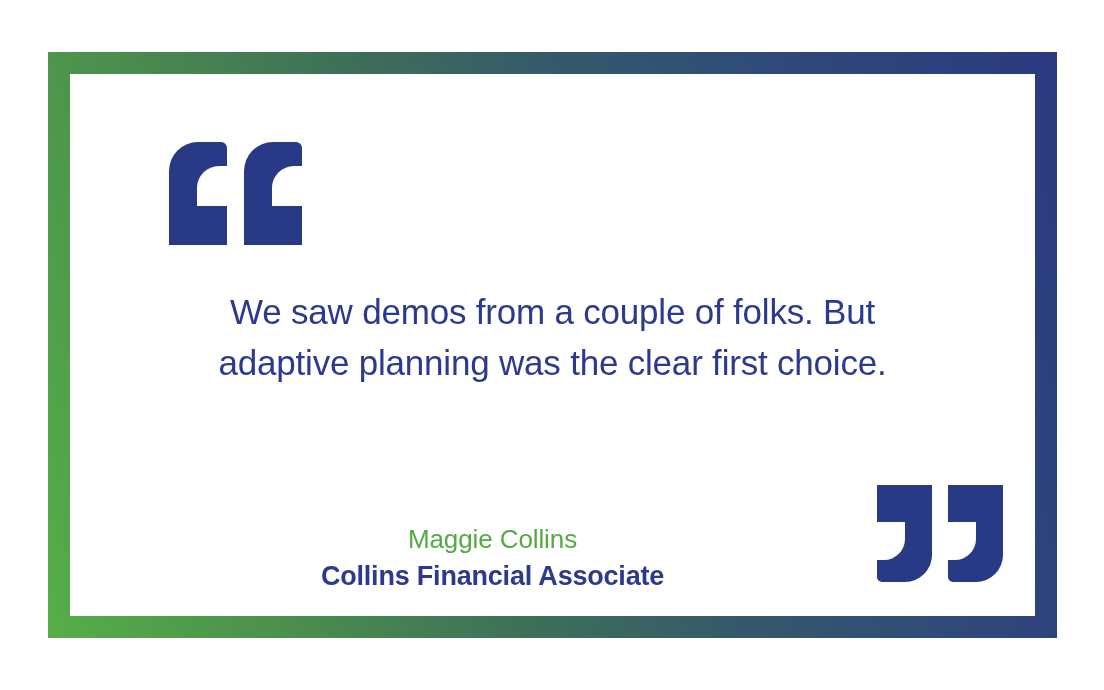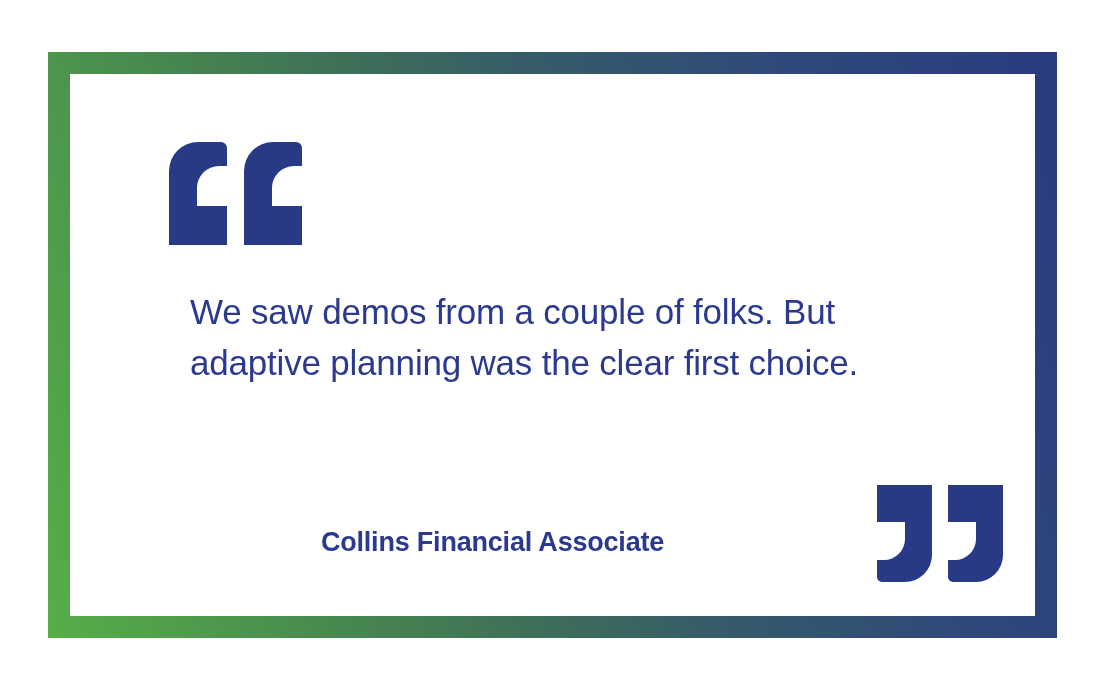--- a/index.html
+++ b/index.html
@@ -112,6 +112,7 @@
     left: 120px;
     top: 212px;
     width: 725px;
+    text-align: center;
     color: #2b3a8f;
     font-size: 35px;
     line-height: 51px;

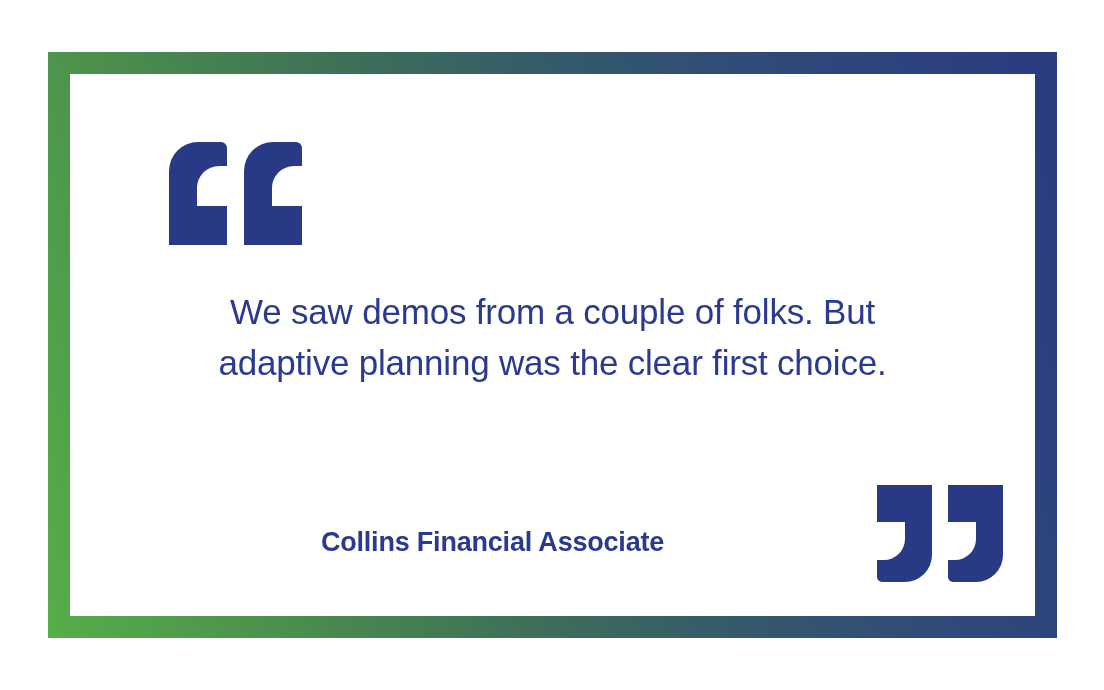--- a/index.html
+++ b/index.html
@@ -160,6 +160,7 @@
     <div class="quote-text">We saw demos from a couple of folks. But adaptive planning was the clear first choice.</div>
 
     <div class="attribution">
+      <div class="author-name">Maggie Collins</div>
       <div class="author-role">Collins Financial Associate</div>
     </div>
 

